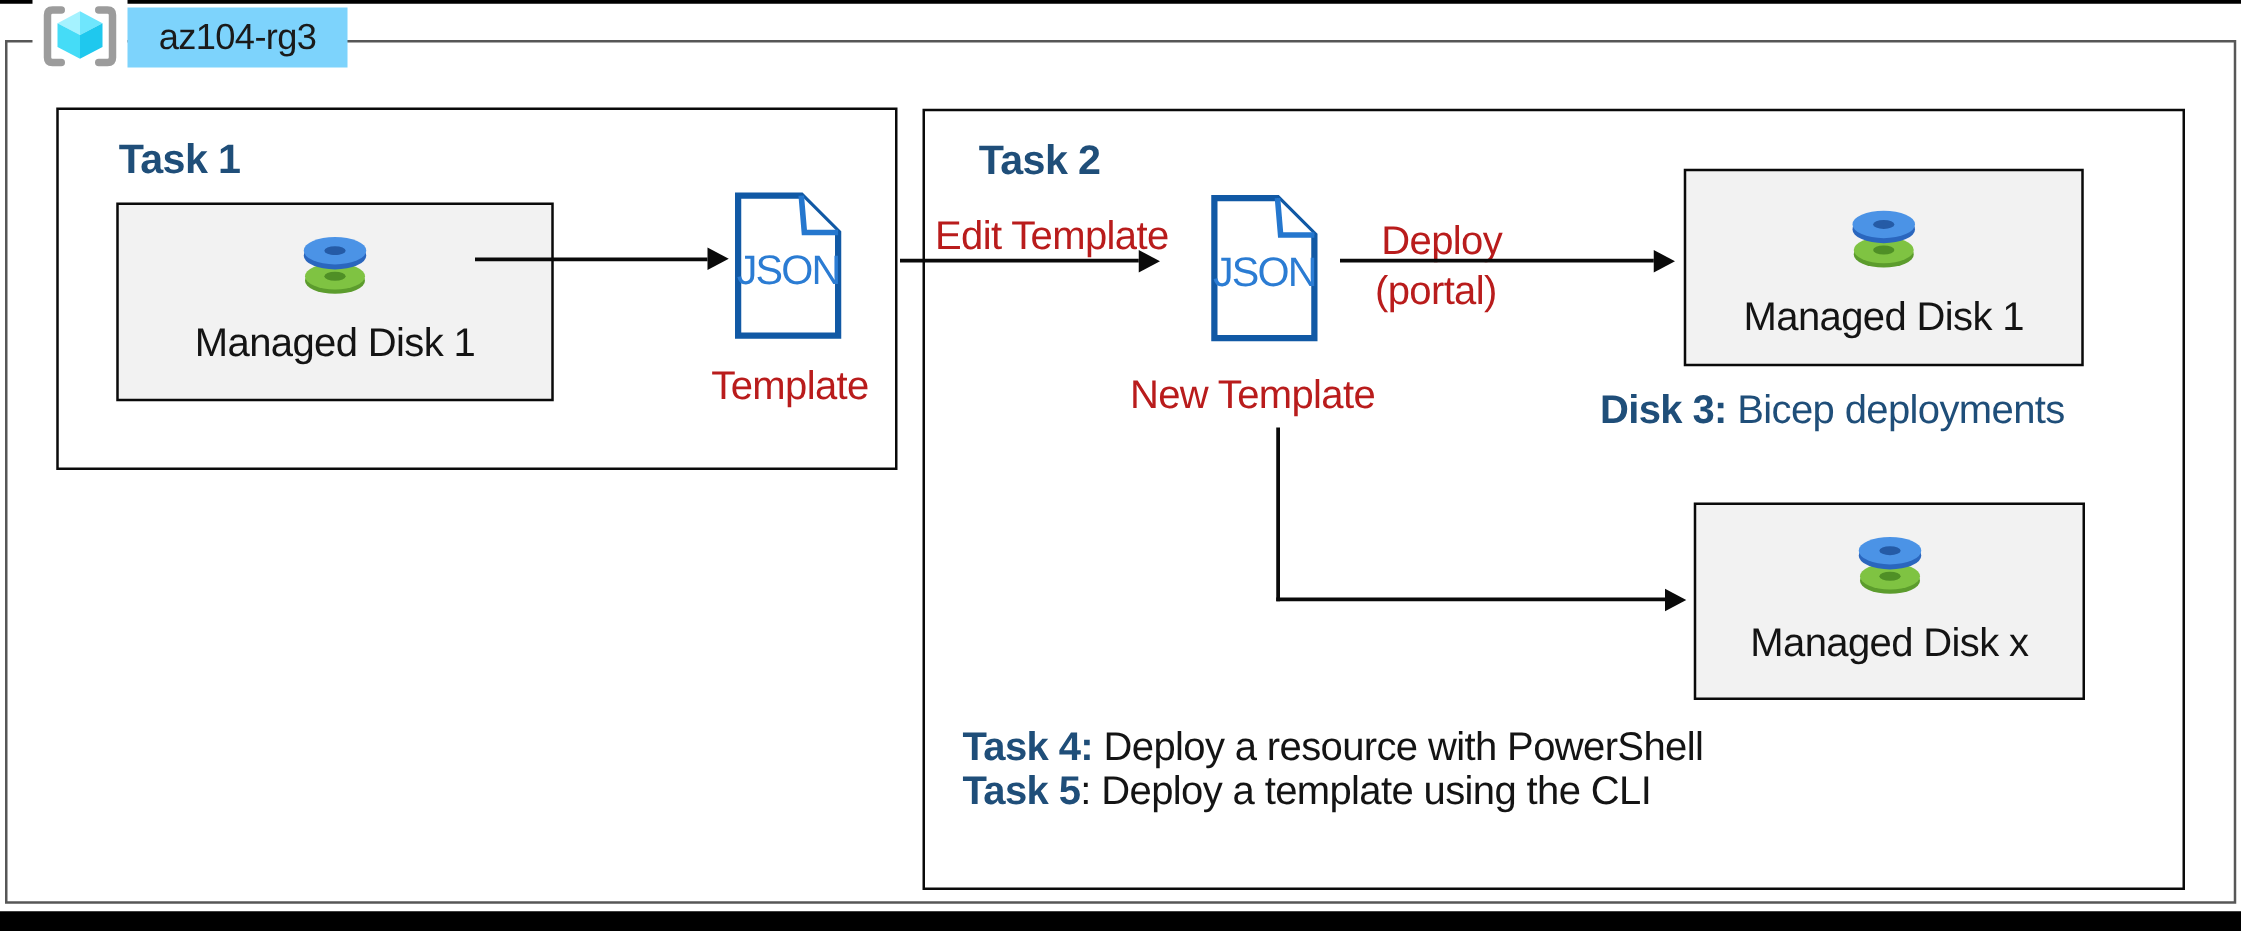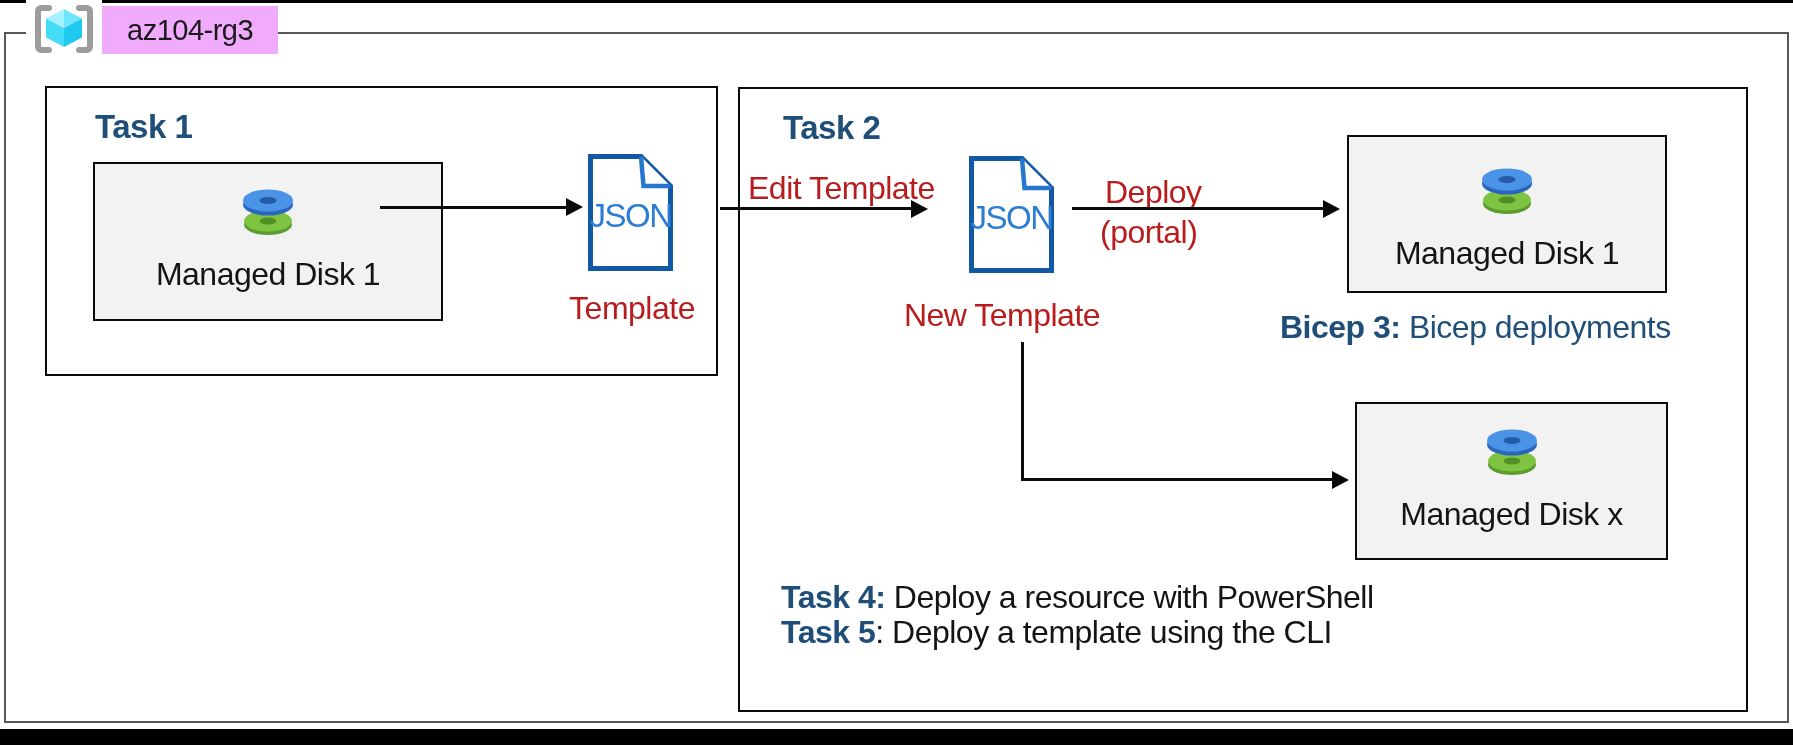--- a/index.html
+++ b/index.html
@@ -16,7 +16,7 @@
 
   .rg-icon-wrap{position:absolute;left:26px;top:0;width:76px;height:58px;background:#fff;
     display:flex;align-items:center;justify-content:center;}
-  .rg-label{position:absolute;left:102px;top:6px;width:176px;height:48px;background:#f0abfc;
+  .rg-label{position:absolute;left:102px;top:6px;width:176px;height:48px;background:#7dd3fc;
     display:flex;align-items:center;padding-left:25px;box-sizing:border-box;
     font-size:29px;color:#1a1a1a;letter-spacing:-0.5px;}
 

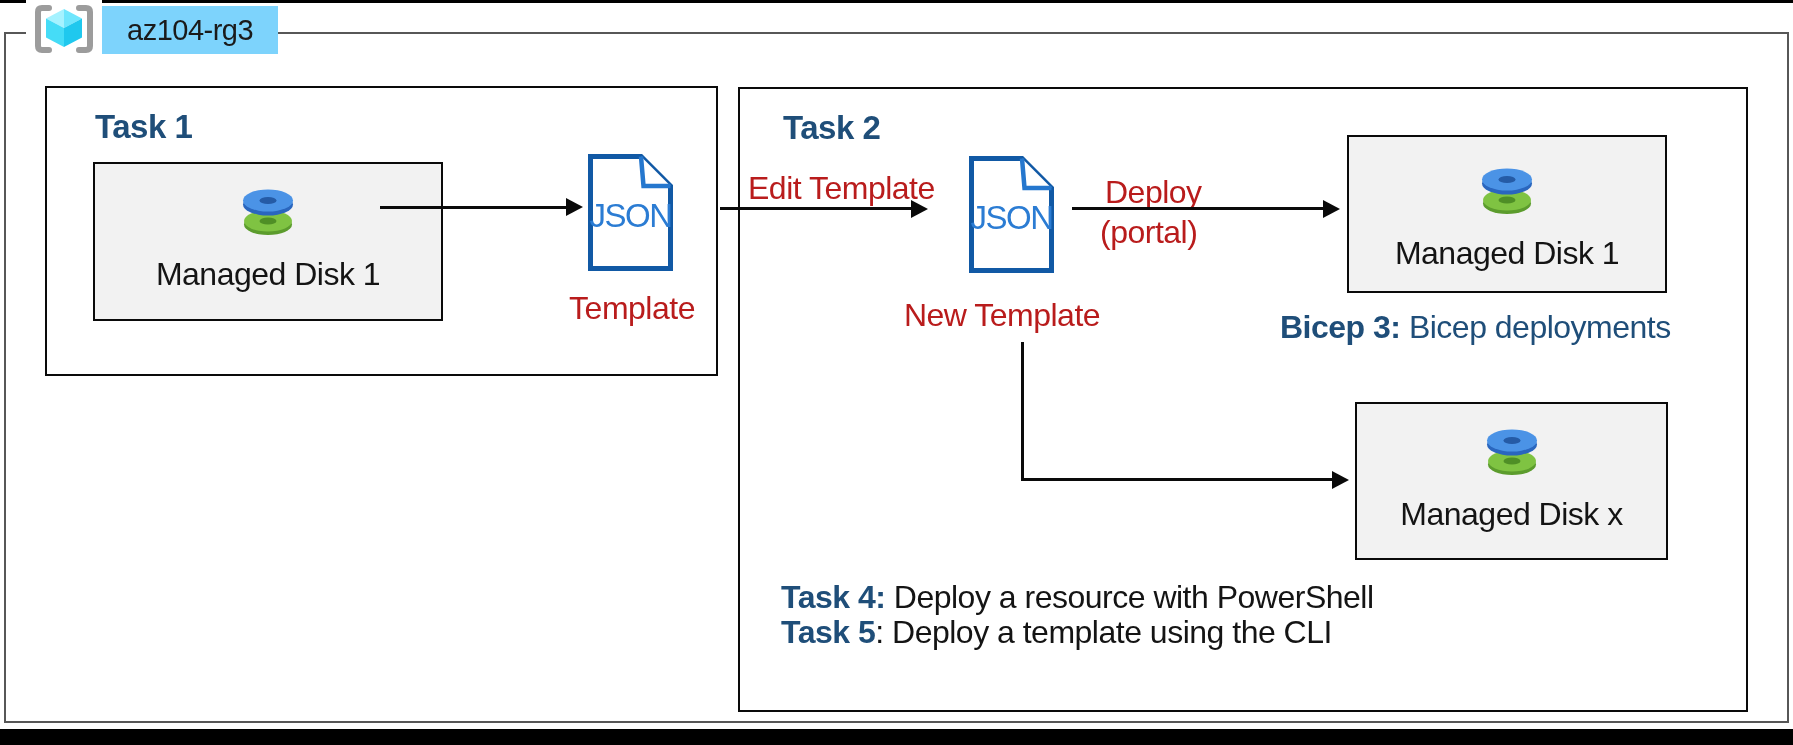--- a/index.html
+++ b/index.html
@@ -145,7 +145,7 @@
     <div class="disk-label">Managed Disk 1</div>
   </div>
 
-  <div class="task3-line"><span class="tbold">Bicep 3:</span><span> Bicep deployments</span></div>
+  <div class="task3-line"><span class="tbold">Disk 3:</span><span> Bicep deployments</span></div>
 
   <div class="vline" style="left:1021px;top:342px;height:139px;"></div>
   <div class="hline" style="left:1021px;top:478px;width:311px;"></div>

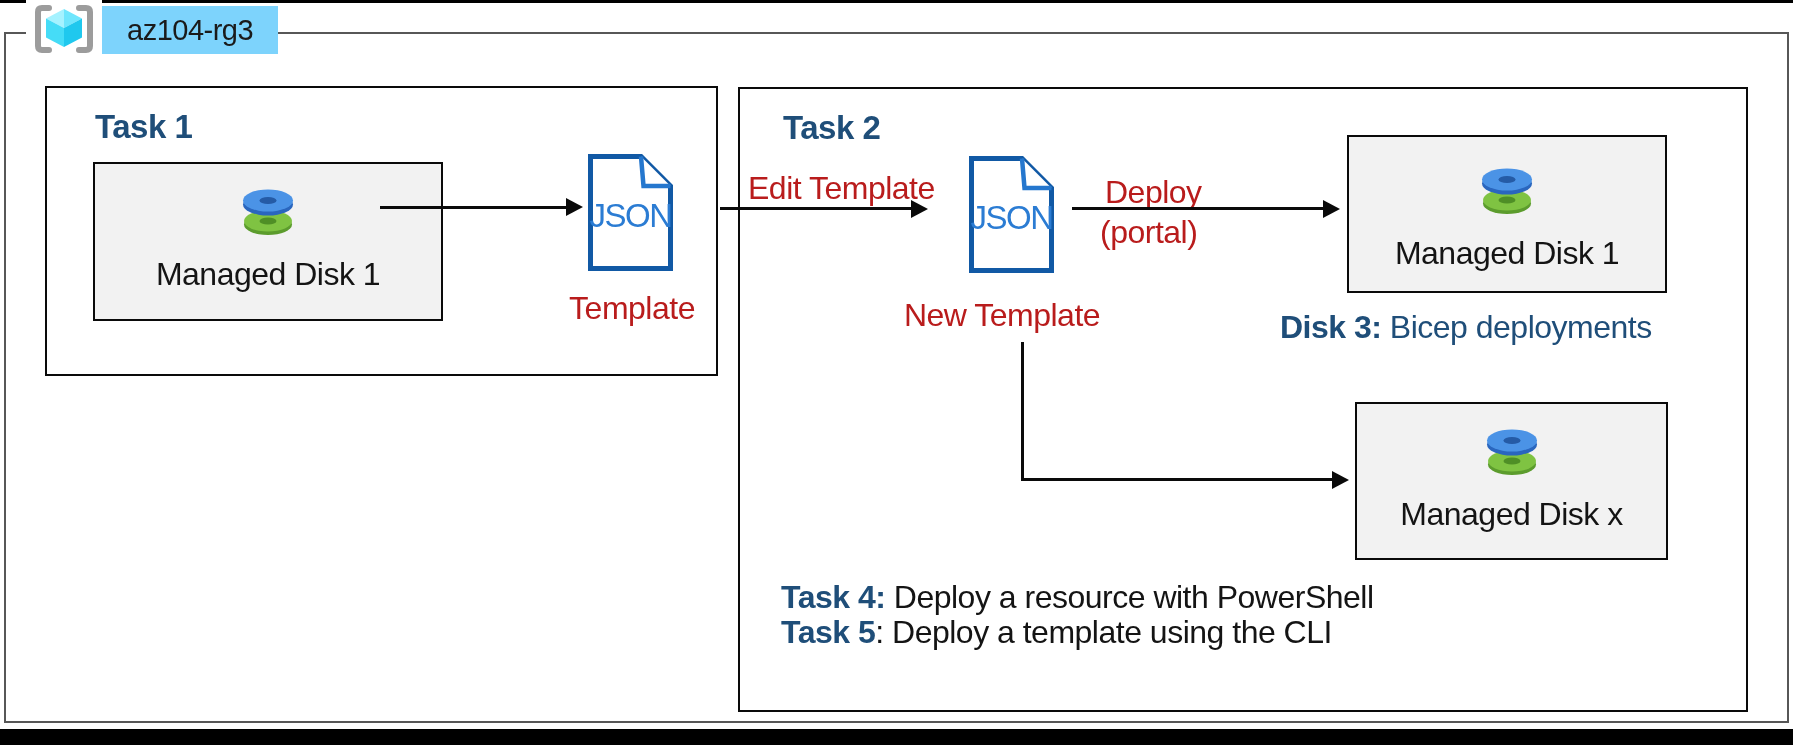--- a/index.html
+++ b/index.html
@@ -61,7 +61,7 @@
 
   .task-list{position:absolute;left:770px;top:580px;font-size:32px;letter-spacing:-0.5px;
     line-height:35px;color:#141414;}
-  .task-list .tbold{font-weight:bold;color:var(--accent-blue,#1F4E79);margin-left:11px;}
+  .task-list .tbold{font-weight:bold;color:var(--accent-blue,#1F4E79);}
 </style>
 </head>
 <body>

